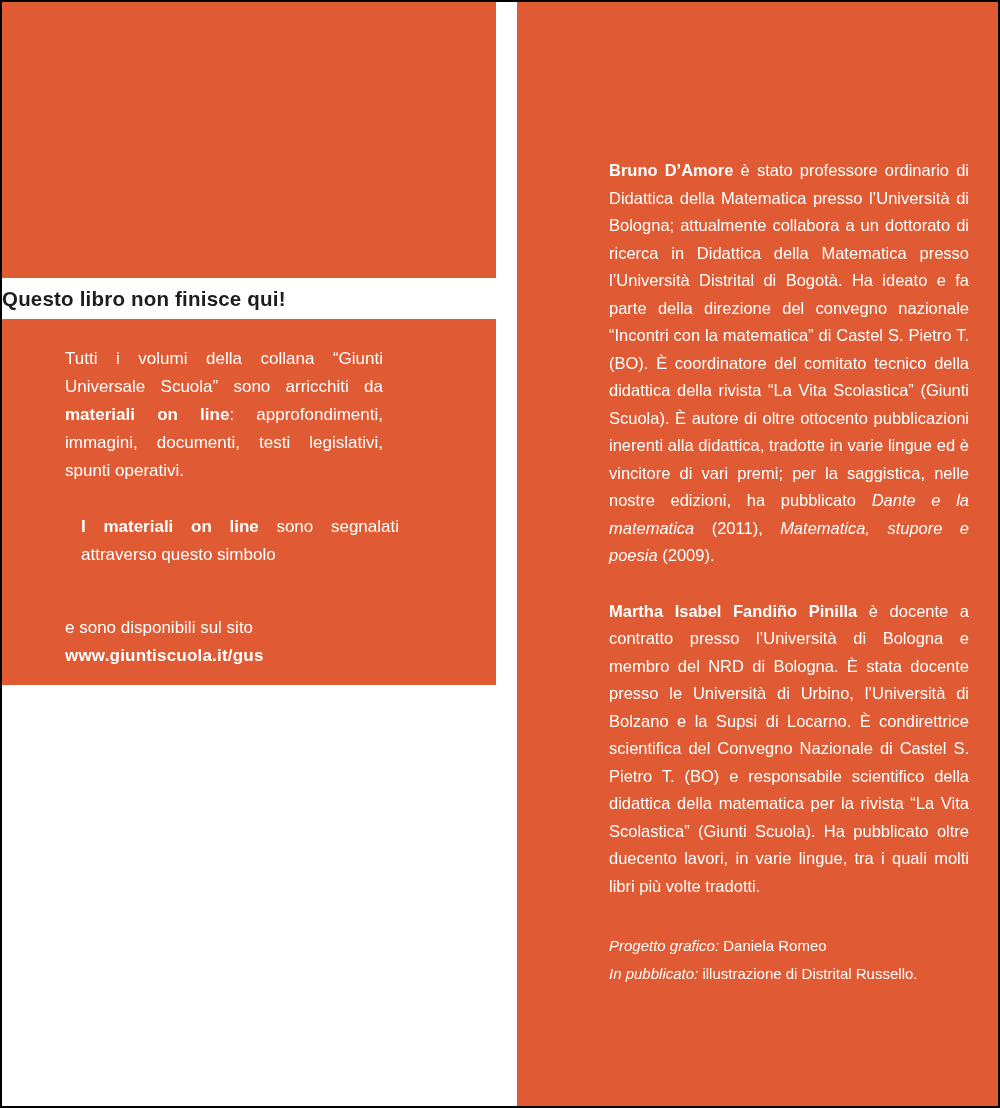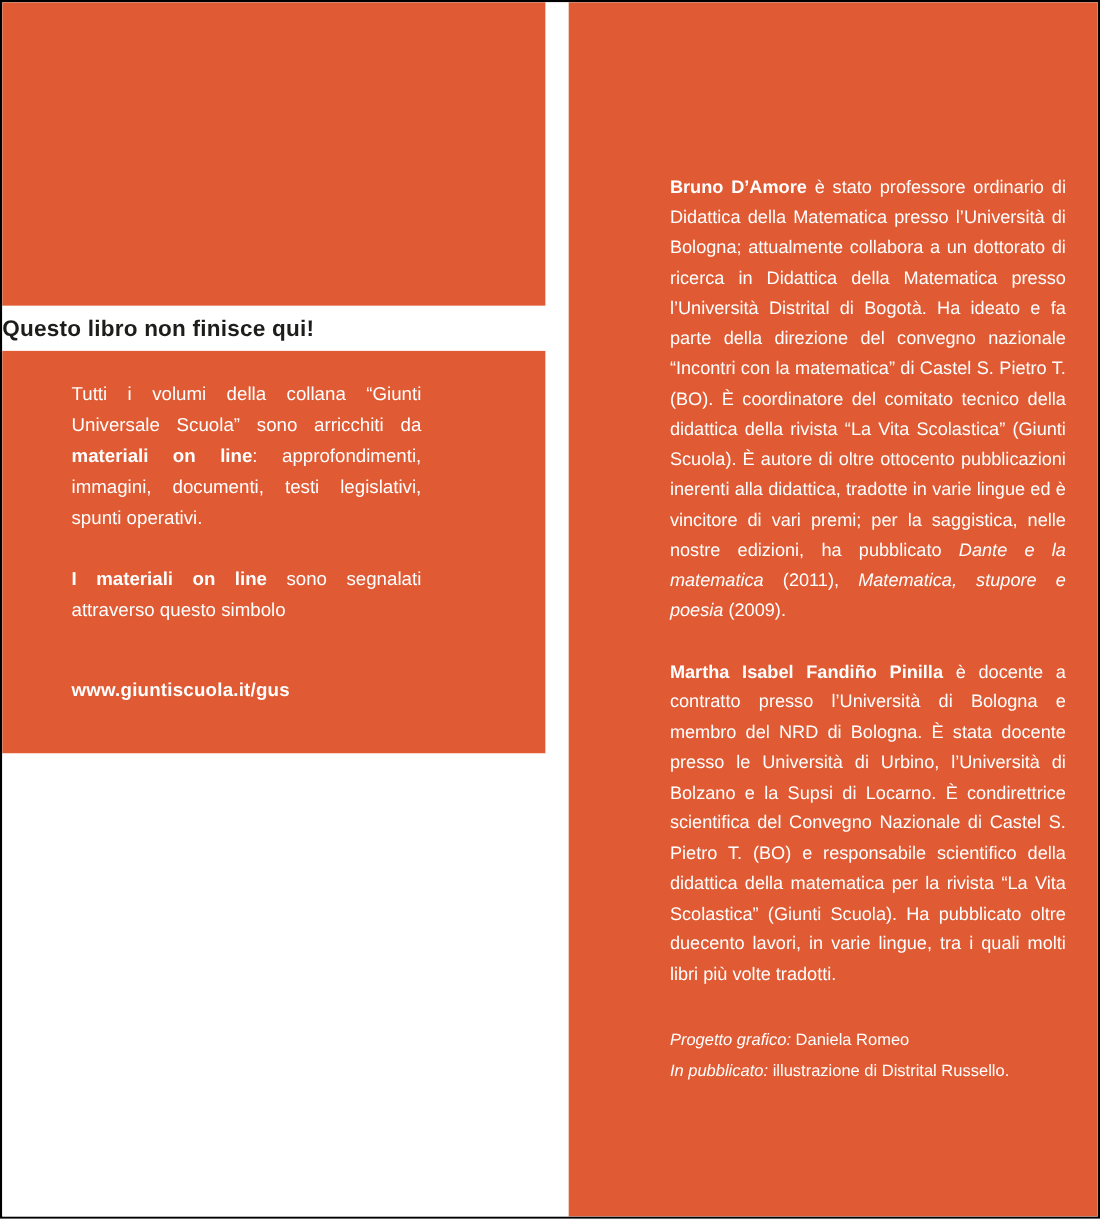--- a/index.html
+++ b/index.html
@@ -48,7 +48,7 @@
     text-align: justify;
   }
   .p-intro { margin-bottom: 28px; }
-  .p-materials { margin-bottom: 45px; }
+  .p-materials { margin-bottom: 45px; margin-left: 16px; }
   .site-line { text-align: left !important; }
   .site-url {
     font-weight: bold;

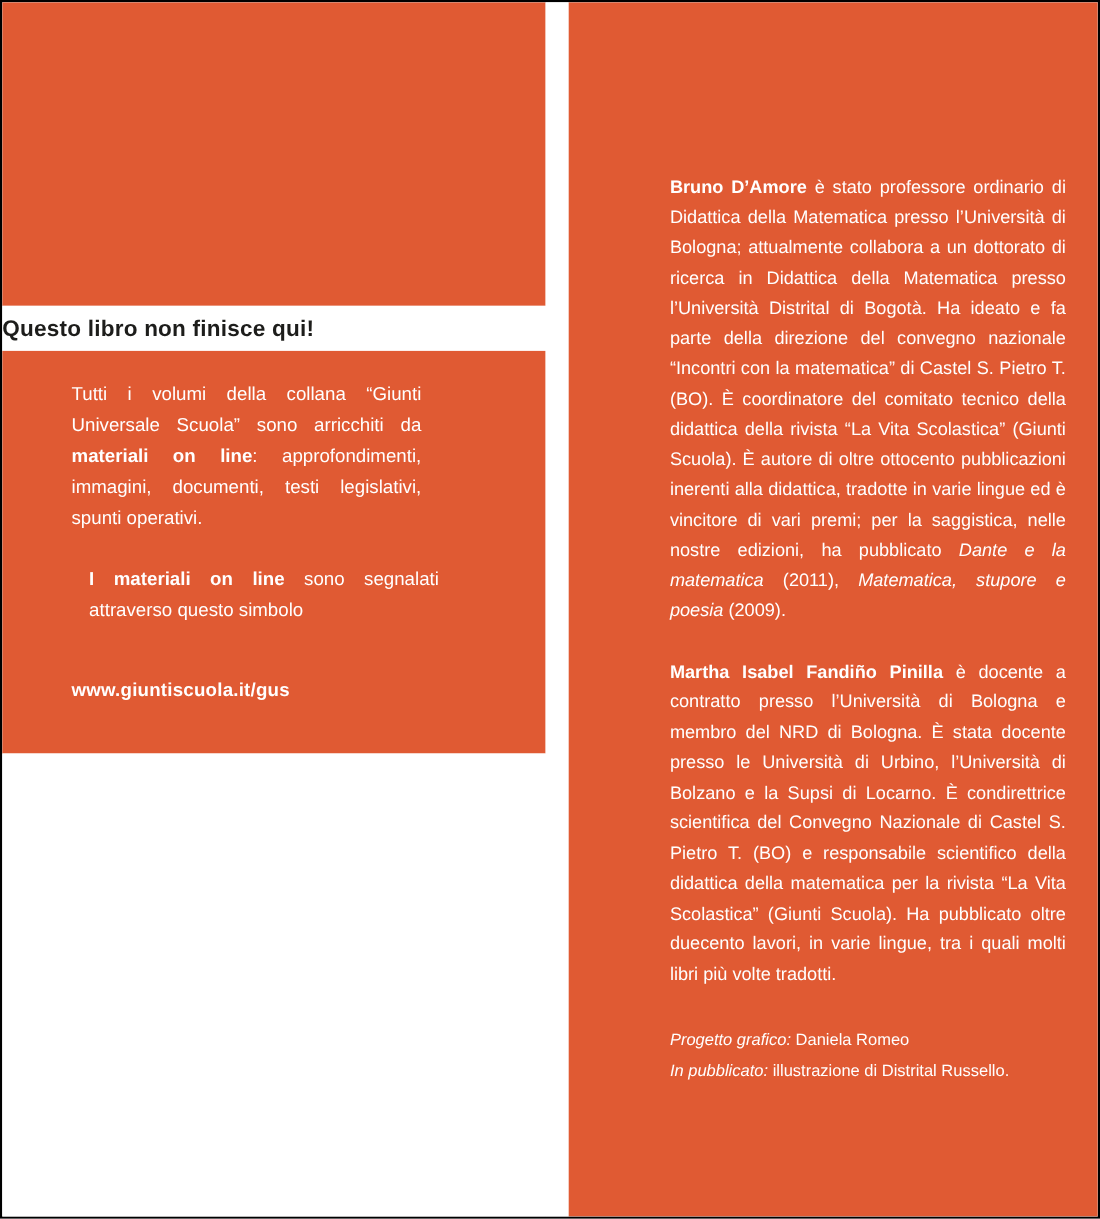--- a/index.html
+++ b/index.html
@@ -91,6 +91,7 @@
 
       <p class="p-materials"><b>I materiali on line</b><span> sono segnalati attraverso questo simbolo</span></p>
 
+      <p class="site-line">e sono disponibili sul sito</p>
       <p class="site-url">www.giuntiscuola.it/gus</p>
     </div>
 

